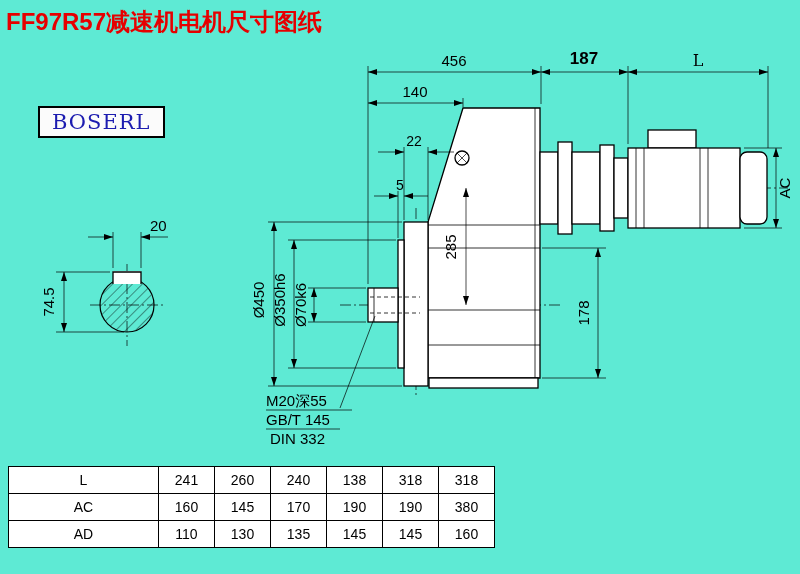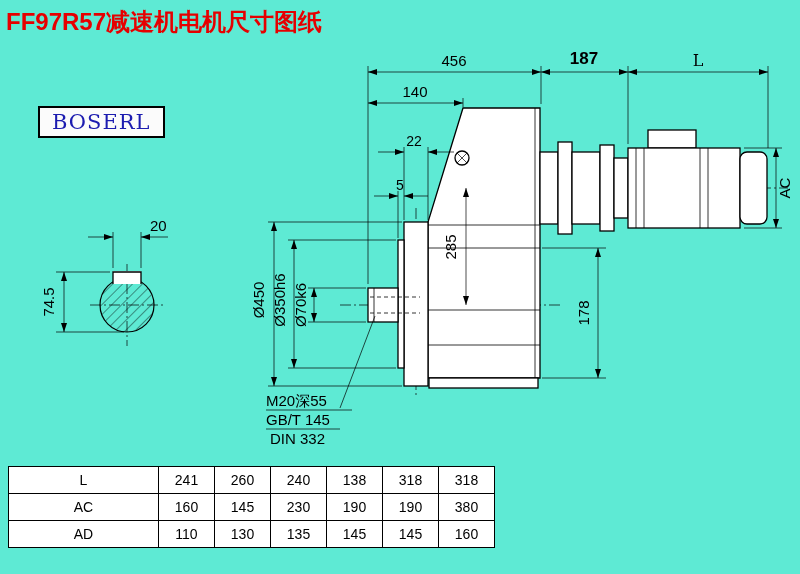--- a/index.html
+++ b/index.html
@@ -223,7 +223,7 @@
         <td>AC</td>
         <td>160</td>
         <td>145</td>
-        <td>230</td>
+        <td>170</td>
         <td>190</td>
         <td>190</td>
         <td>380</td>

